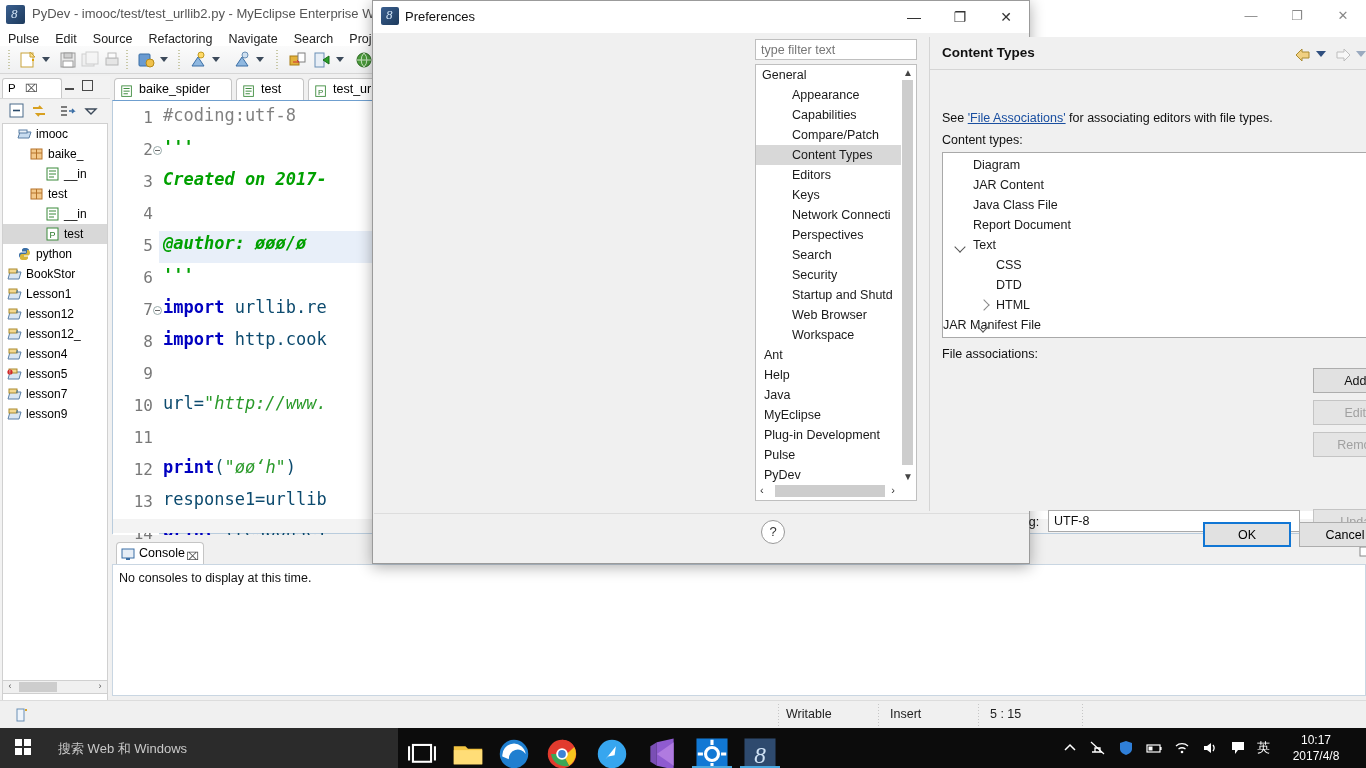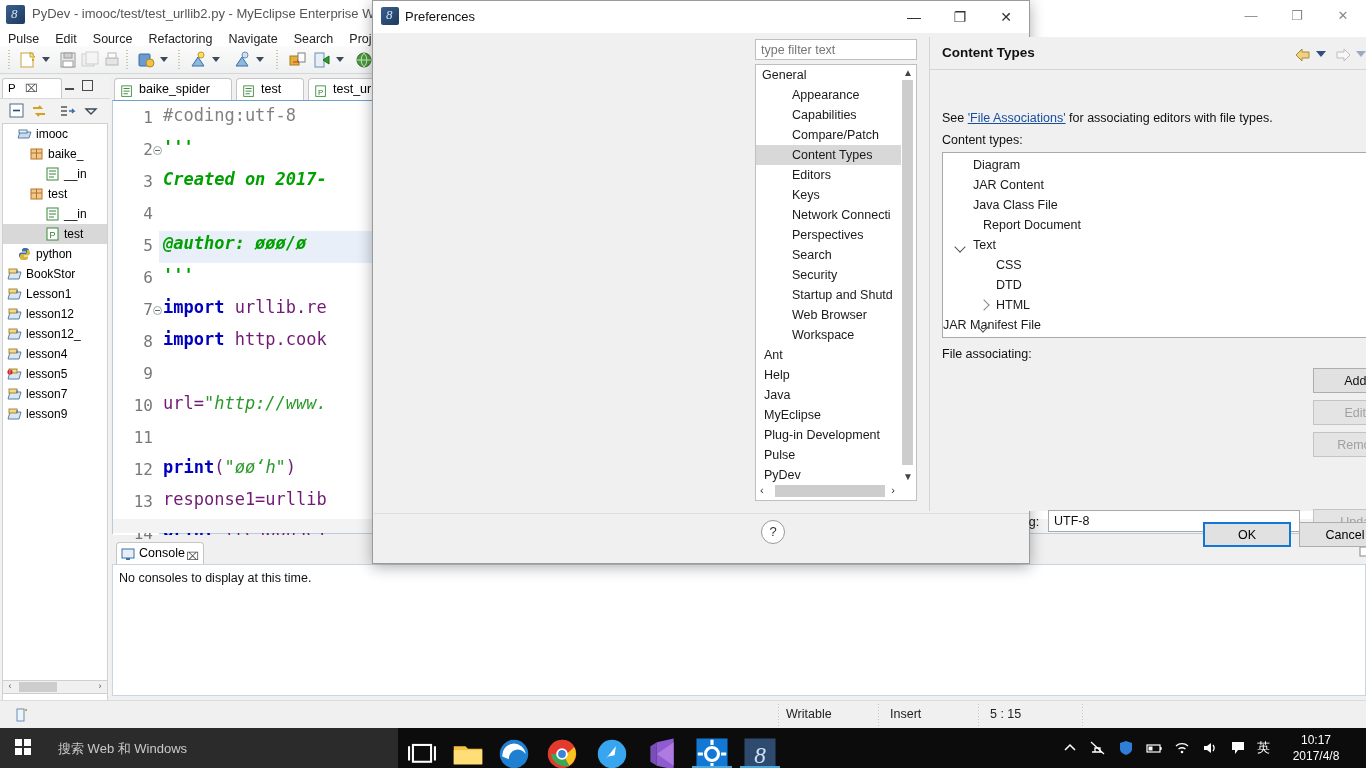--- a/index.html
+++ b/index.html
@@ -616,7 +616,7 @@
           <div class="ct-row"><span style="margin-left: 30px;">Diagram</span></div>
           <div class="ct-row"><span style="margin-left: 30px;">JAR Content</span></div>
           <div class="ct-row"><span style="margin-left: 30px;">Java Class File</span></div>
-          <div class="ct-row"><span style="margin-left: 40px;">Report Document</span></div>
+          <div class="ct-row"><span style="margin-left: 30px;">Report Document</span></div>
           <div class="ct-row"><span class="twisty down" style="left: 13px; top: 5px;"></span><span style="margin-left: 30px;">Text</span></div>
           <div class="ct-row"><span style="margin-left: 53px;">CSS</span></div>
           <div class="ct-row"><span style="margin-left: 53px;">DTD</span></div>

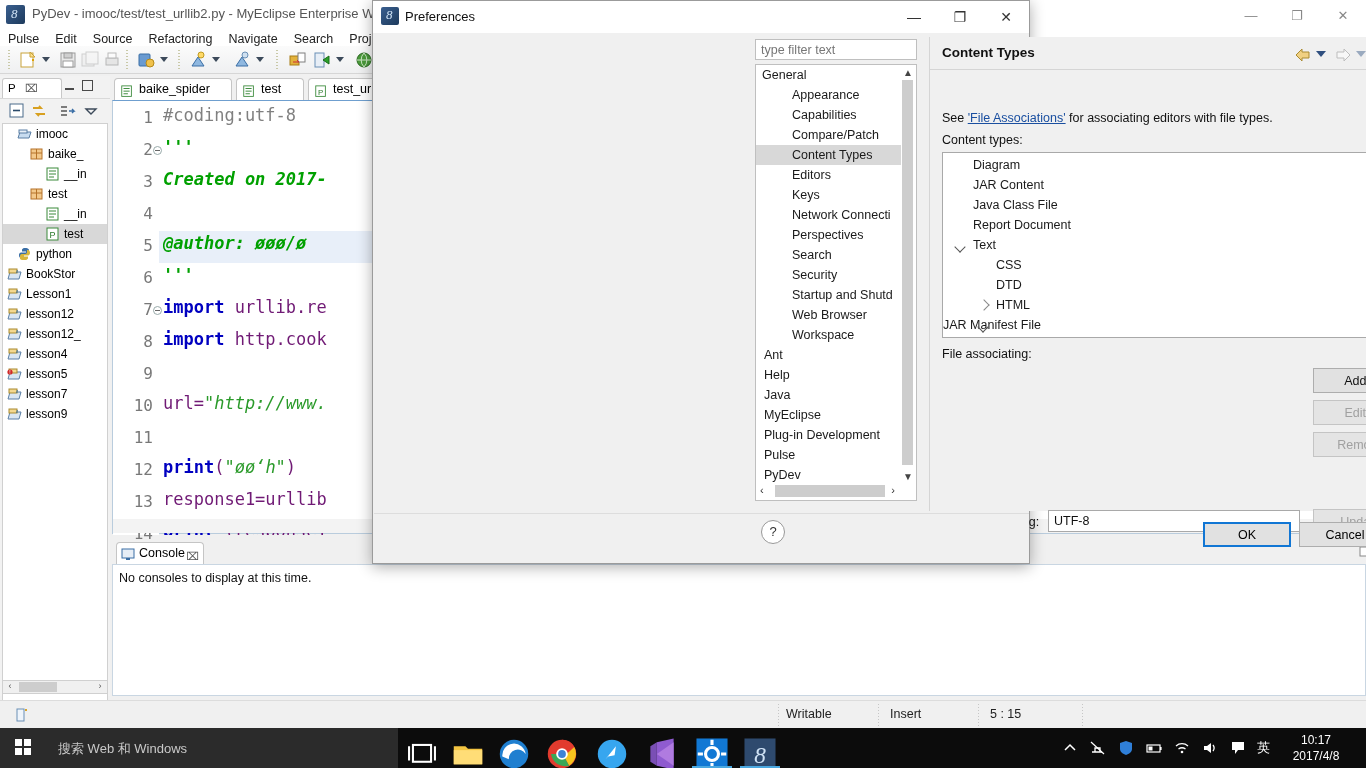--- a/index.html
+++ b/index.html
@@ -94,7 +94,7 @@
   .cm { color:#808080; }
   .doc { color:#00a000; font-style:italic; font-weight:bold; }
   .str { color:#2a9a2a; font-style:italic; }
-  .plain { color:#701a75; }
+  .plain { color:#0c4a6e; }
   .ed-vscroll { position:absolute; right:0; top:24px; width:16px; height:434px; background:#f5f5f5; border-left:1px solid #e0e0e0; }
   .ed-vthumb { position:absolute; left:2px; top:18px; width:12px; height:165px; background:#cdcdcd; }
   .sc-arrow { position:absolute; left:3px; width:10px; height:10px; color:#5a5a5a; font-size:9px; text-align:center; }

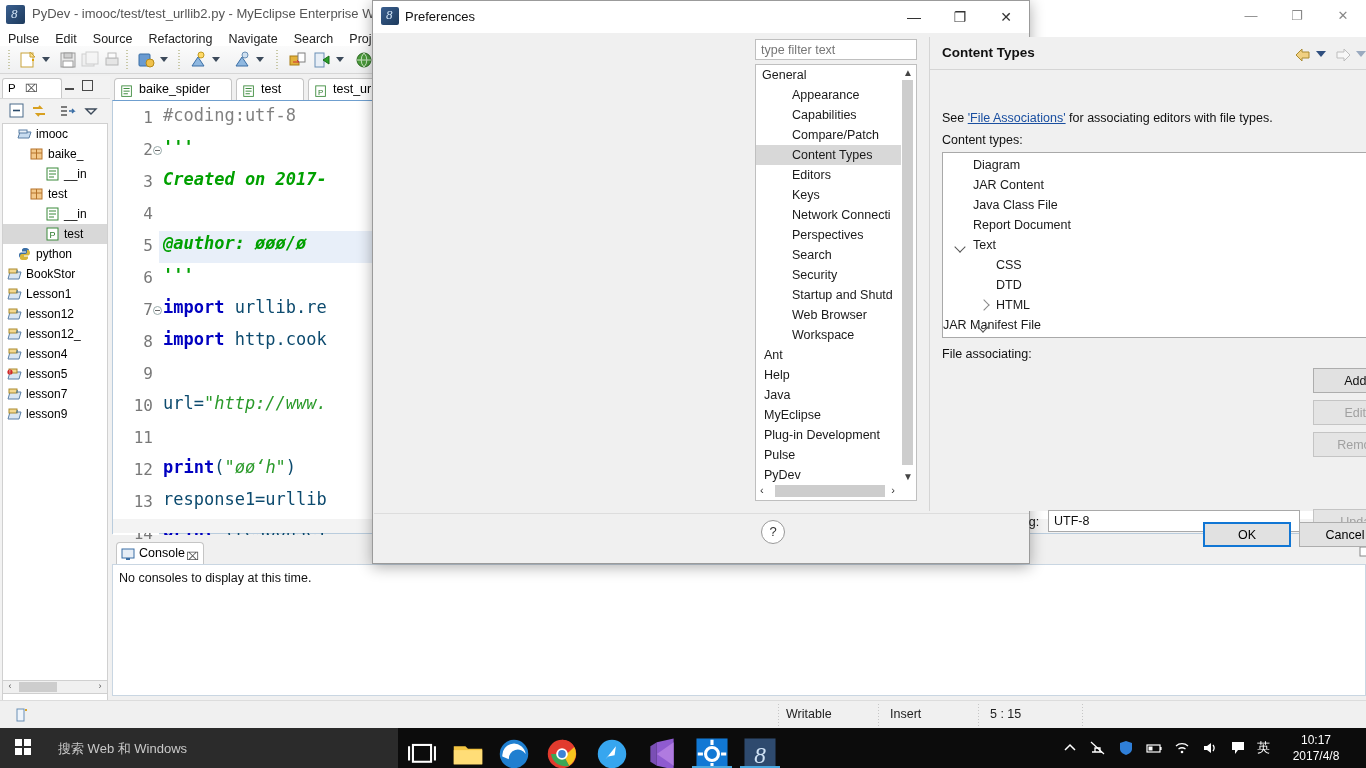--- a/index.html
+++ b/index.html
@@ -626,7 +626,7 @@
 
     </div>
 
-    <div class="lbl-fa">File associating:</div>
+    <div class="lbl-fa">File associations:</div>
     <div class="sbtn" style="left:383px;top:331px">Add...</div>
     <div class="sbtn dis" style="left:383px;top:363px">Edit...</div>
     <div class="sbtn dis" style="left:383px;top:395px">Remove</div>

